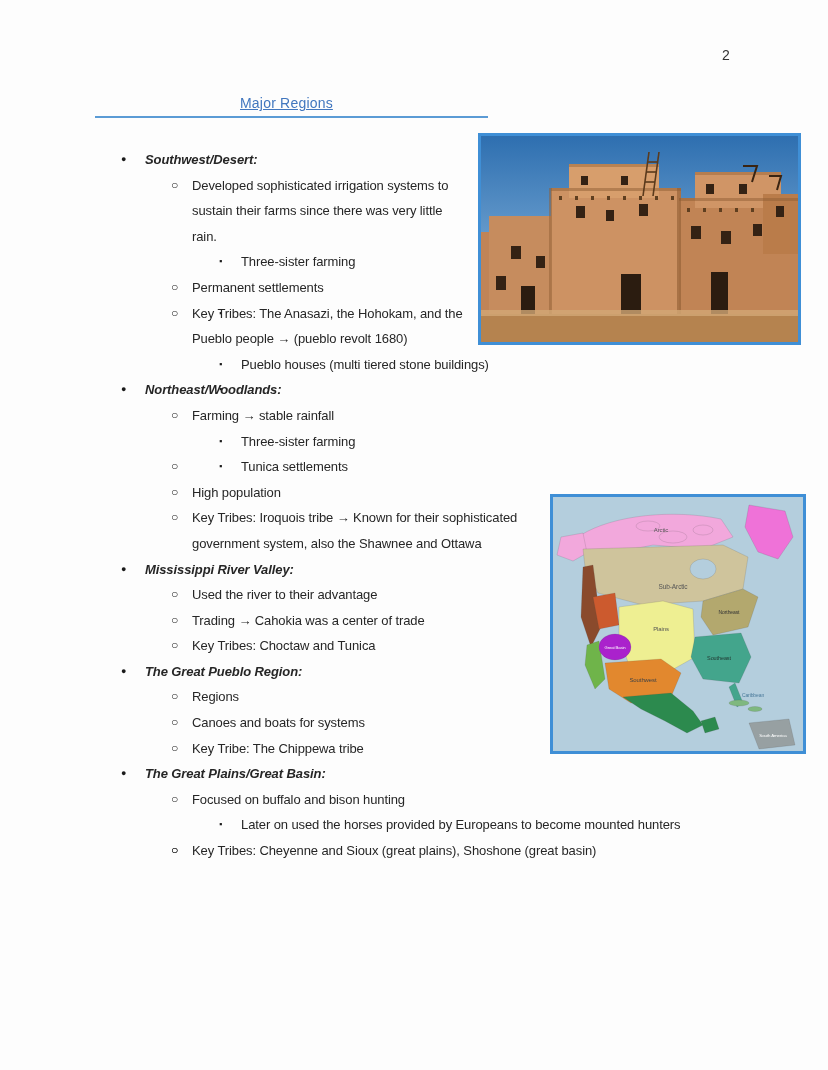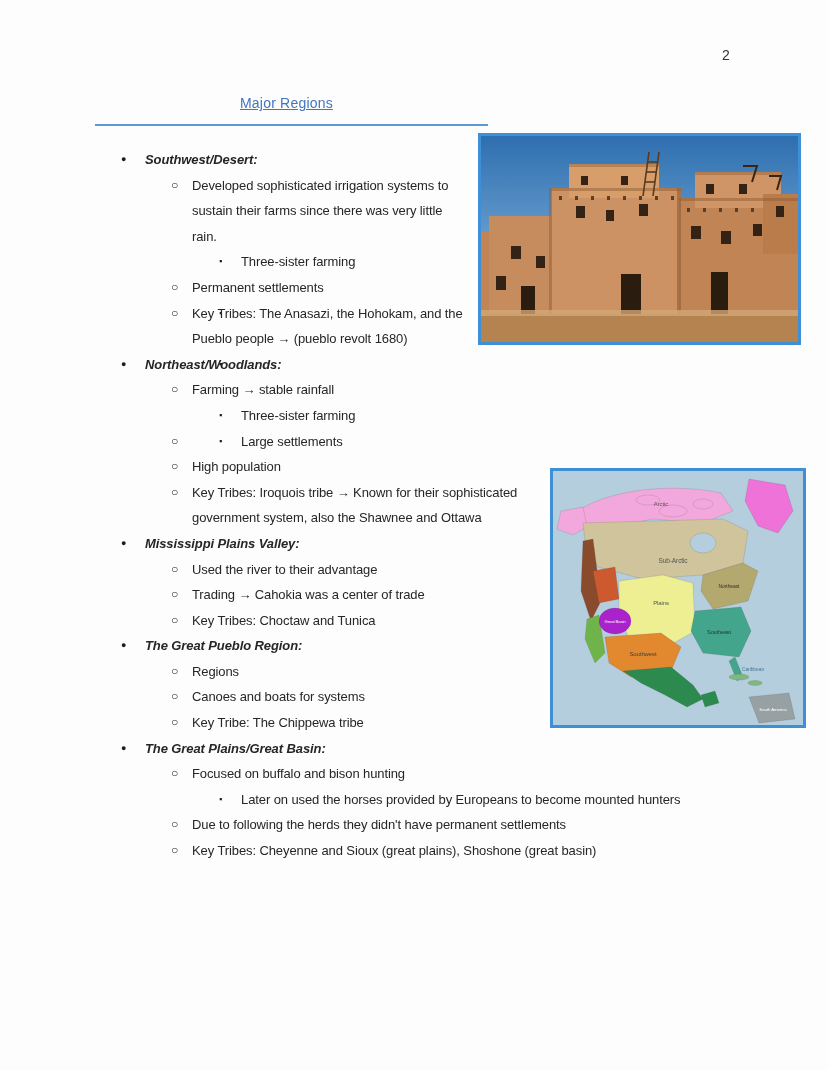--- a/index.html
+++ b/index.html
@@ -13,7 +13,7 @@
   }
   .heading-wrap {
     position:absolute; top:94px; left:95px; width:393px;
-    border-bottom:2px solid #5b9bd5; padding-bottom:12px;
+    border-bottom:2px solid #5b9bd5; padding-bottom:4px;
   }
   .heading {
     margin-left:145px; color:#4176be; font-size:14px;

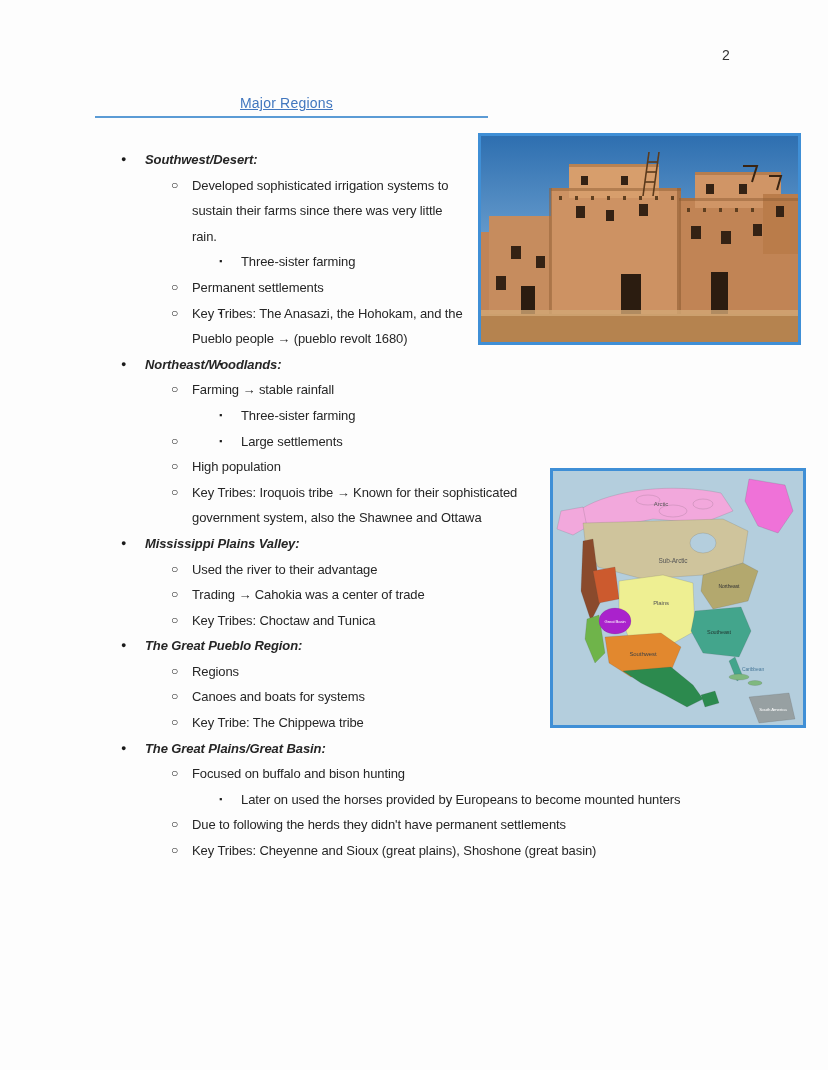--- a/index.html
+++ b/index.html
@@ -134,7 +134,7 @@
         <div class="item l2"><span class="bullet">○</span><span class="txt">Permanent settlements</span></div>
         <div class="item l3"><span class="bullet">▪</span></div>
         <div class="item l2"><span class="bullet">○</span><span class="prefix">Key Tribes:</span><span class="txt"> The Anasazi, the Hohokam, and the Pueblo people → (pueblo revolt 1680)</span></div>
-        <div class="item l3"><span class="bullet">▪</span></div>
+        <div class="item l3"><span class="bullet">▪</span><span class="txt">Pueblo houses (multi tiered stone buildings)</span></div>
         <div class="item l3"><span class="bullet">▪</span></div>
         <div class="item l1"><span class="bullet">●</span><span class="txt">Northeast/Woodlands:</span></div>
         <div class="item l2"><span class="bullet">○</span><span class="txt">Farming → stable rainfall</span></div>

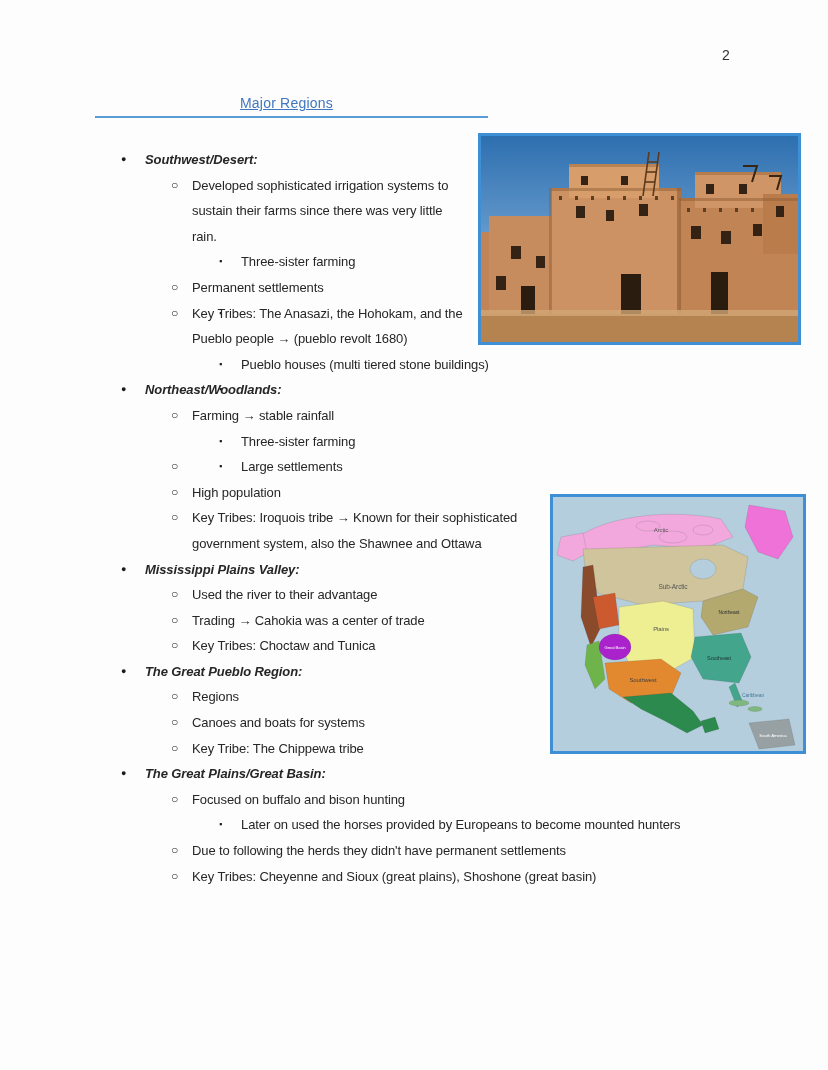--- a/index.html
+++ b/index.html
@@ -140,7 +140,7 @@
         <div class="item l2"><span class="bullet">○</span><span class="txt">Farming → stable rainfall</span></div>
         <div class="item l3"><span class="bullet">▪</span><span class="txt">Three-sister farming</span></div>
         <div class="item l2"><span class="bullet">○</span></div>
-        <div class="item l3"><span class="bullet">▪</span><span class="txt">Large settlements</span></div>
+        <div class="item l3"><span class="bullet">▪</span><span class="txt">Tunica settlements</span></div>
         <div class="figure fig-map">
     <svg viewBox="0 0 250 254">
       <rect width="250" height="254" fill="#b4cedd"></rect>

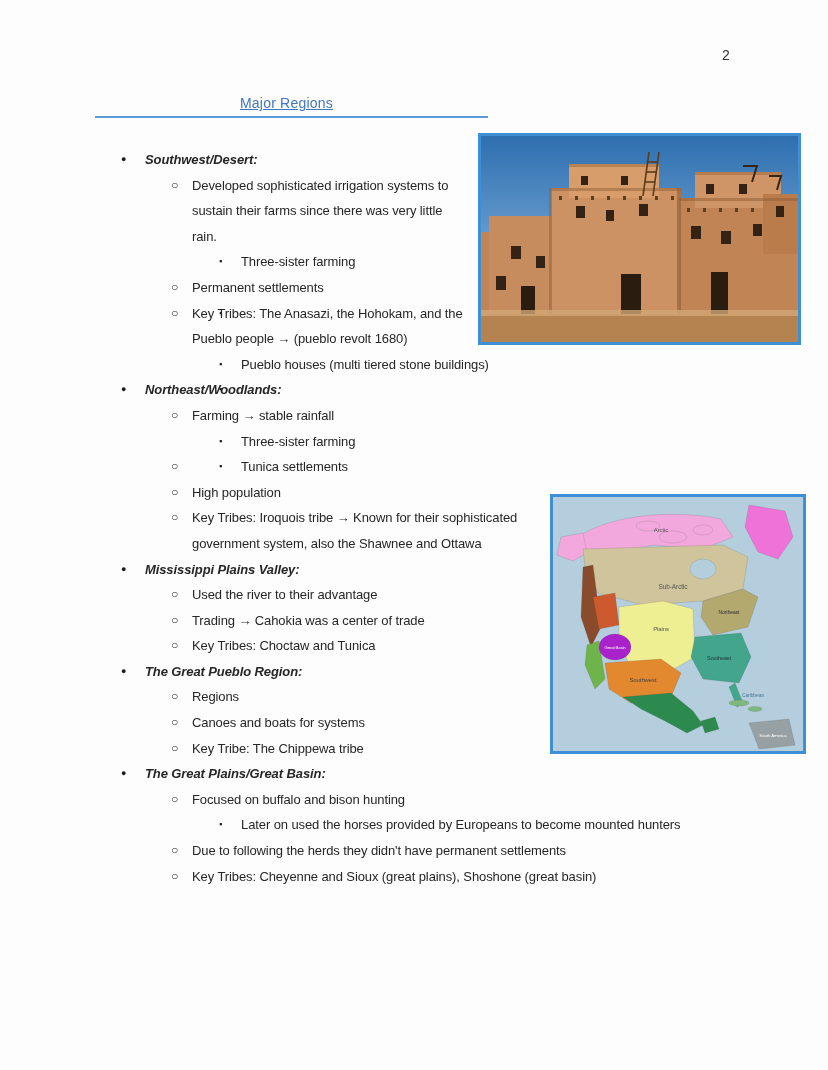--- a/index.html
+++ b/index.html
@@ -183,7 +183,7 @@
   </div>
         <div class="item l2"><span class="bullet">○</span><span class="txt">High population</span></div>
         <div class="item l2"><span class="bullet">○</span><span class="prefix">Key Tribes:</span><span class="txt"> Iroquois tribe → Known for their sophisticated government system, also the Shawnee and Ottawa</span></div>
-        <div class="item l1"><span class="bullet">●</span><span class="txt">Mississippi Plains Valley:</span></div>
+        <div class="item l1"><span class="bullet">●</span><span class="txt">Mississippi River Valley:</span></div>
         <div class="item l2"><span class="bullet">○</span><span class="txt">Used the river to their advantage</span></div>
         <div class="item l2"><span class="bullet">○</span><span class="txt">Trading → Cahokia was a center of trade</span></div>
         <div class="item l2"><span class="bullet">○</span><span class="prefix">Key Tribes:</span><span class="txt"> Choctaw and Tunica</span></div>

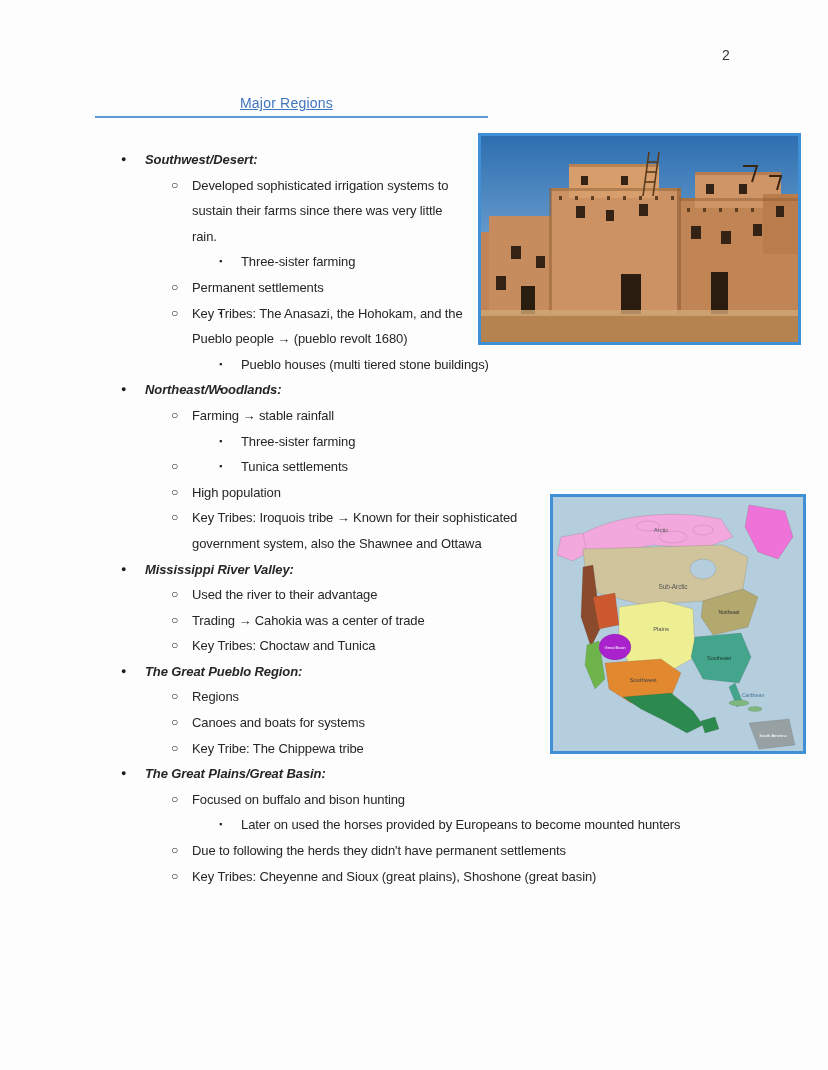--- a/index.html
+++ b/index.html
@@ -194,7 +194,7 @@
         <div class="item l1"><span class="bullet">●</span><span class="txt">The Great Plains/Great Basin:</span></div>
         <div class="item l2"><span class="bullet">○</span><span class="txt">Focused on buffalo and bison hunting</span></div>
         <div class="item l3"><span class="bullet">▪</span><span class="txt">Later on used the horses provided by Europeans to become mounted hunters</span></div>
-        <div class="item l2"><span class="bullet">○</span><span class="txt">Due to following the herds they didn't have permanent settlements</span></div>
+        <div class="item l2"><span class="bullet">○</span></div>
         <div class="item l2"><span class="bullet">○</span><span class="prefix">Key Tribes:</span><span class="txt"> Cheyenne and Sioux (great plains), Shoshone (great basin)</span></div>
       </div>
   </div>

